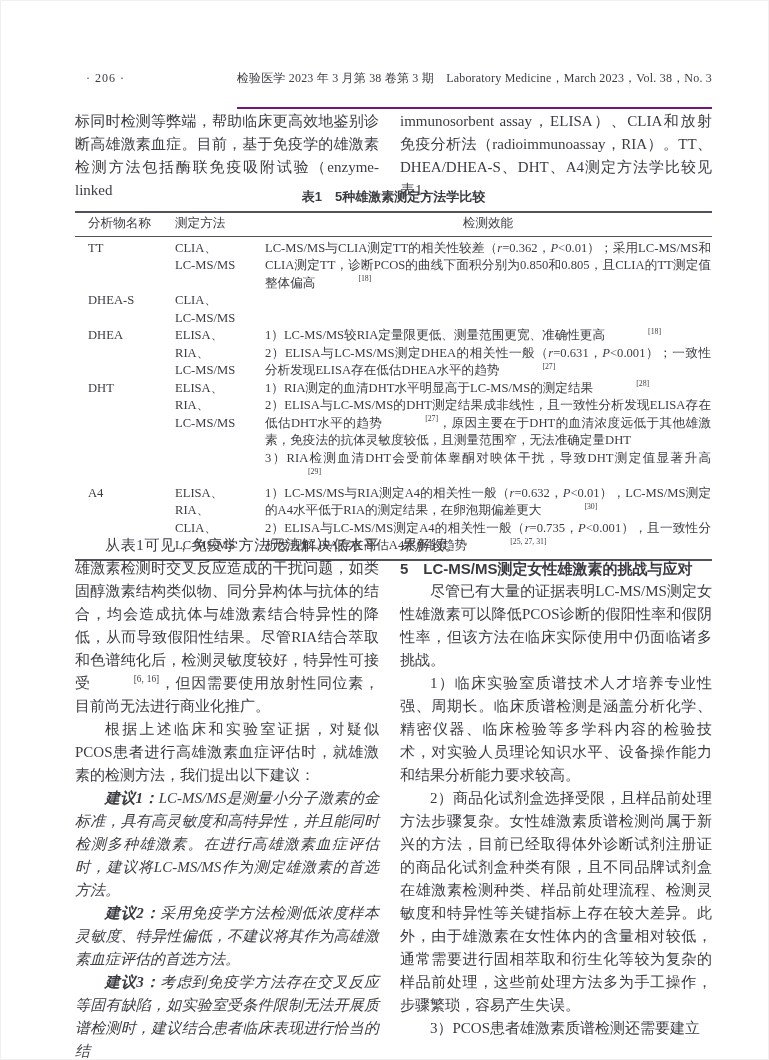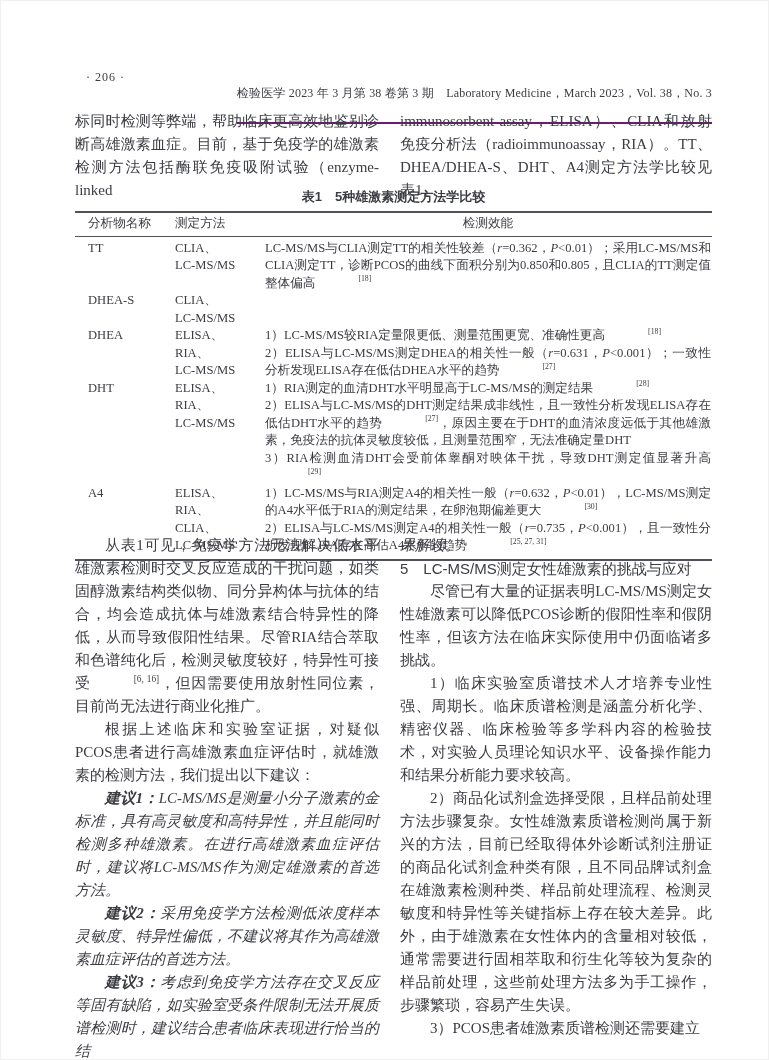--- a/index.html
+++ b/index.html
@@ -11,7 +11,7 @@
   }
   
   .hdr { position:absolute; left:75px; top:70px; width:637px;
-         display:flex; align-items:baseline; font-size:12px;flex-direction:column; }
+         display:flex; align-items:baseline; font-size:12px; }
   .pagenum { margin-left:11px; letter-spacing:1px; }
   .jline { margin-left:auto; border-bottom:2px solid #701a75;
            padding-bottom:20px; letter-spacing:.2px; white-space:nowrap; }

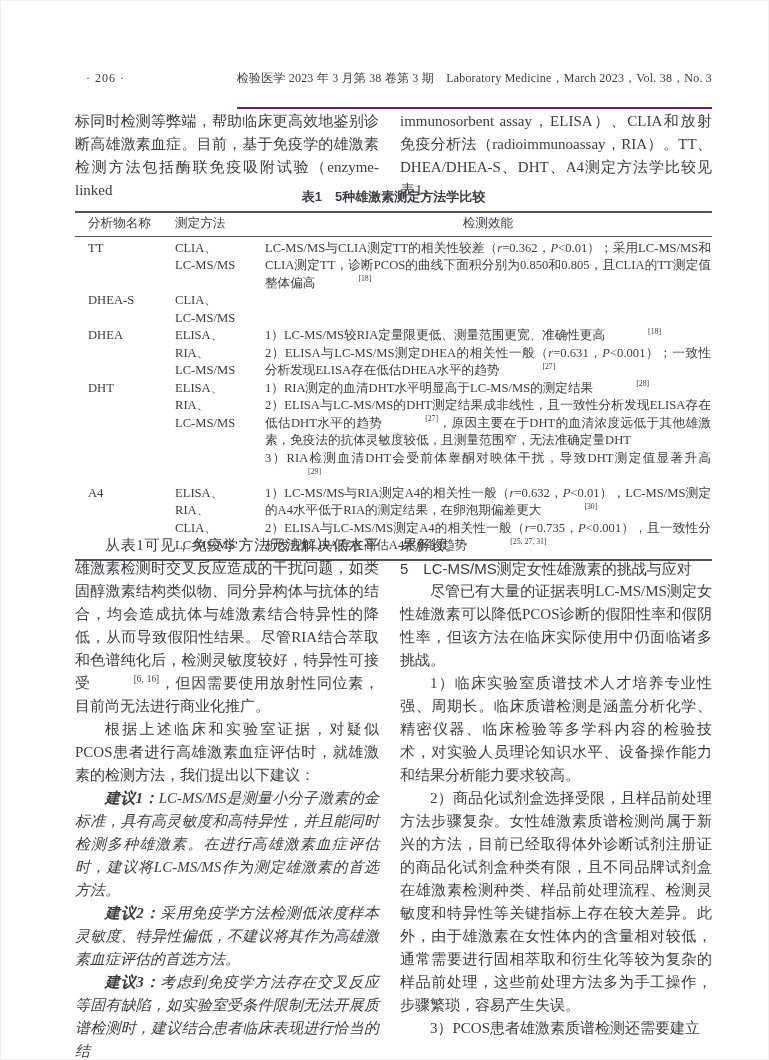--- a/index.html
+++ b/index.html
@@ -27,7 +27,7 @@
   .kai { font-style:italic; }
   .kai .lbl { font-weight:bold; font-style:italic; }
   .sechead { font-family:"Liberation Sans","DejaVu Sans",sans-serif;
-             font-weight:normal; text-indent:0; text-align:left; }
+             font-weight:bold; text-indent:0; text-align:left; }
   
   .tblwrap { position:absolute; left:75px; top:188px; width:637px; }
   .tbltitle { text-align:center; font-weight:bold; font-size:13px;

